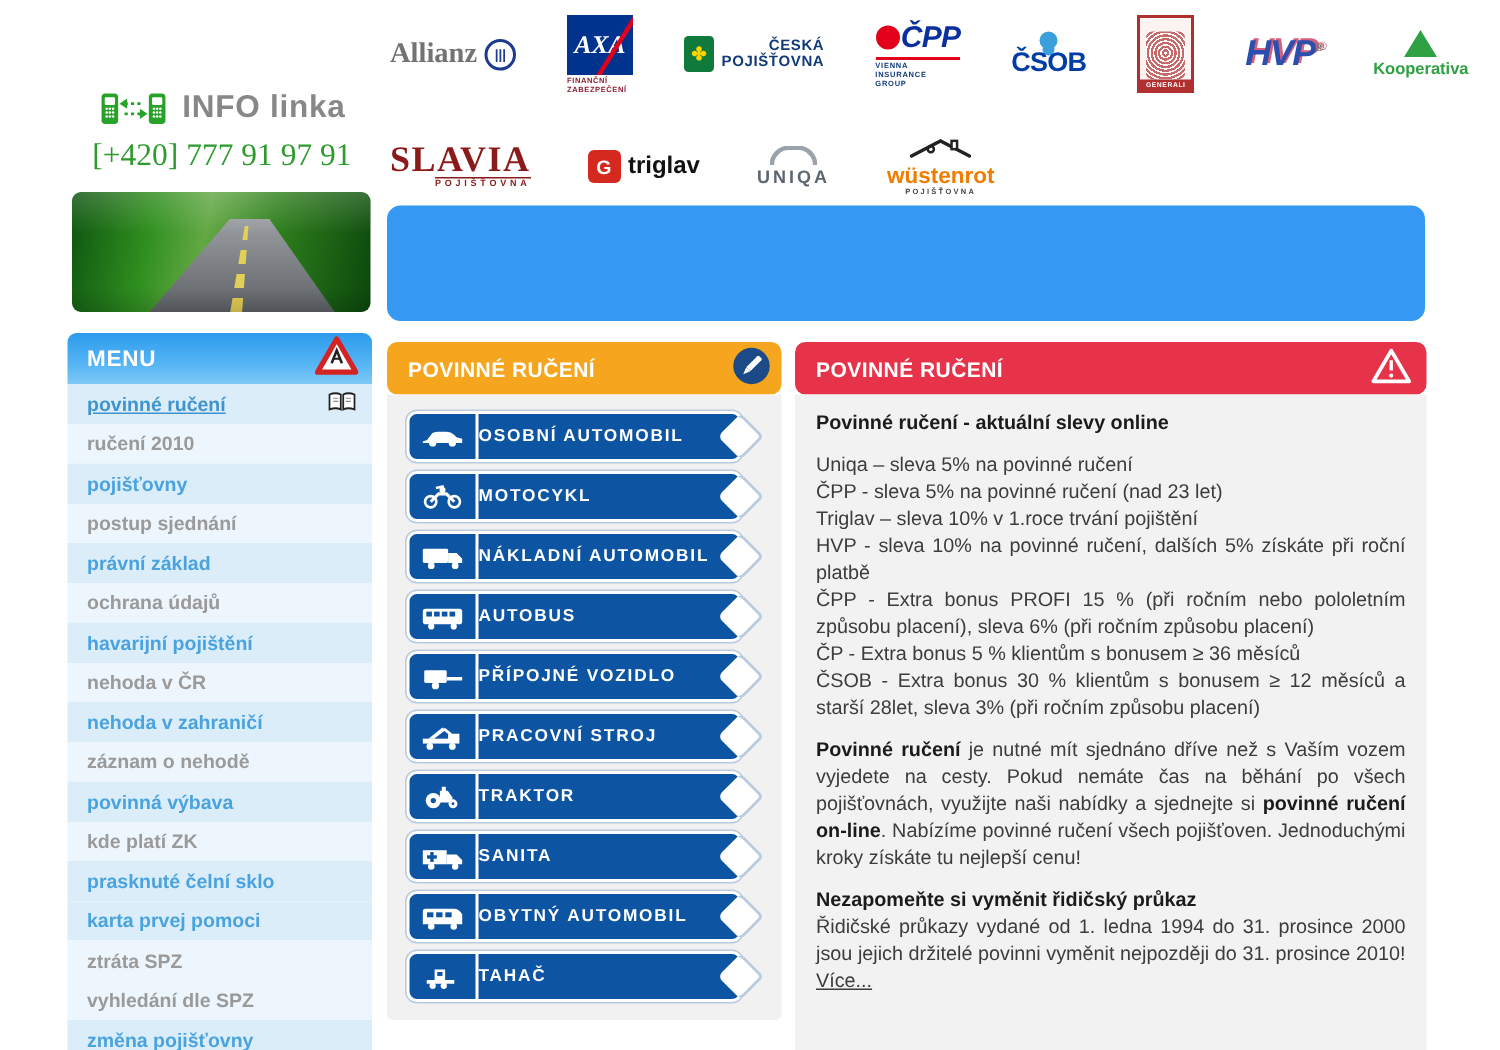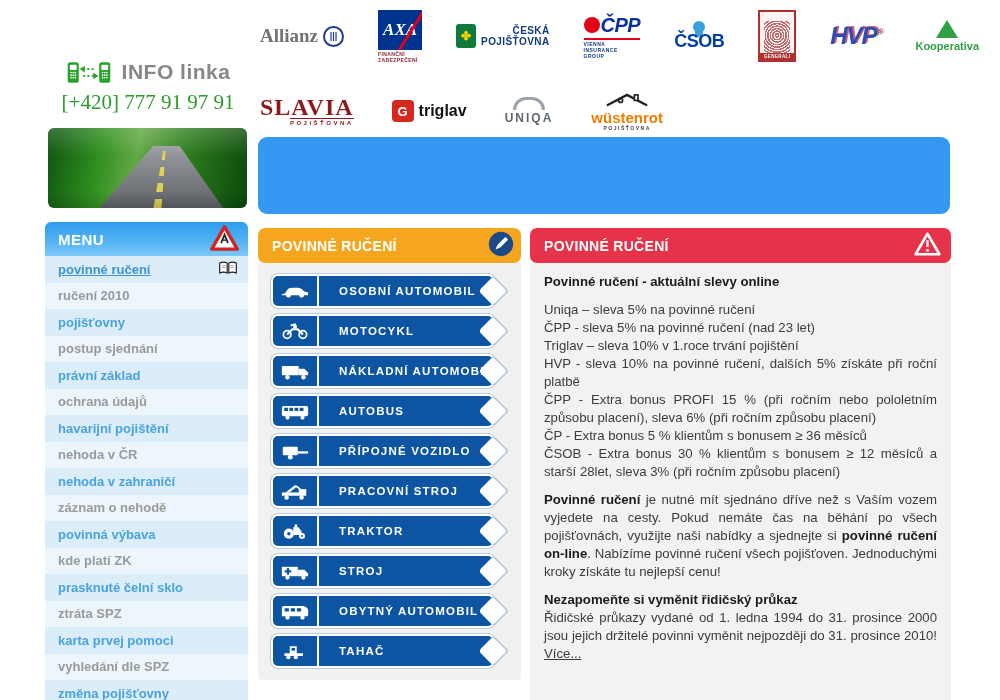--- a/index.html
+++ b/index.html
@@ -87,7 +87,7 @@
         transform:translateY(-50%) rotate(45deg);background:#fff;border-top:2px solid #b9cbdc;border-right:2px solid #b9cbdc;
         border-radius:4px;}
   .vbtn-icon{flex:0 0 44px;height:100%;display:flex;align-items:center;justify-content:center;border-right:2px solid #fff;}
-  .vbtn-label{flex:1;color:#fff;font-size:11.5px;font-weight:bold;letter-spacing:1.2px;padding-left:20px;white-space:nowrap;}
+  .vbtn-label{flex:1;color:#fff;font-size:11.5px;font-weight:bold;letter-spacing:1.2px;padding-left:0;white-space:nowrap;}
 
   
   .rightcol{position:absolute;left:530px;top:228px;width:421px;}

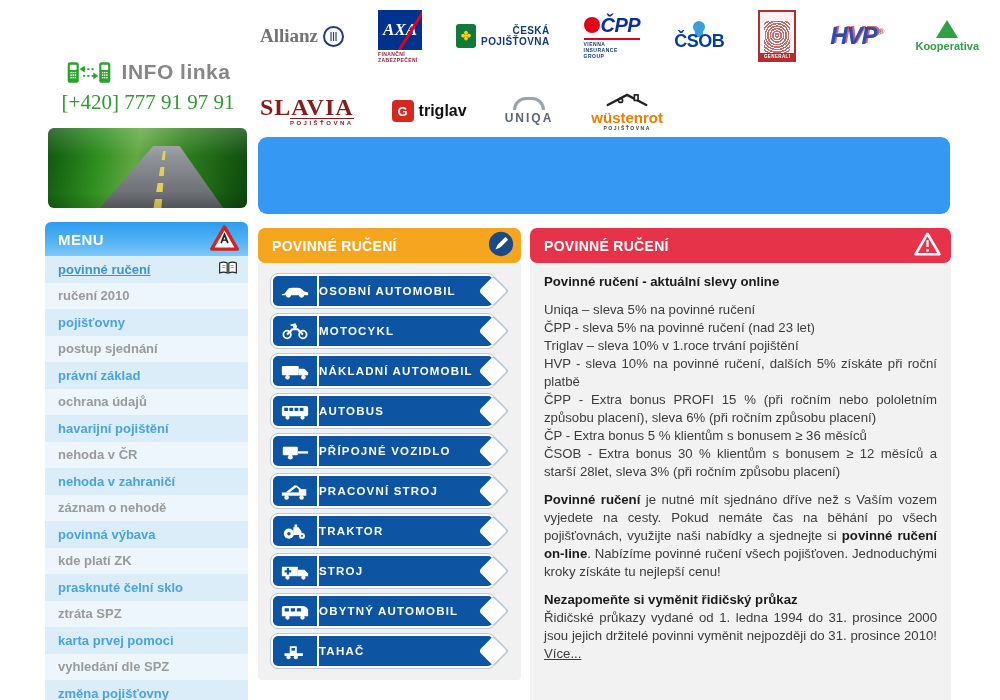--- a/index.html
+++ b/index.html
@@ -419,7 +419,7 @@
               <circle cx="25" cy="16.5" r="2.3" fill="#fff"></circle>
             </svg>
         </span>
-          <span class="vbtn-label">STROJ</span>
+          <span class="vbtn-label">SANITA</span>
       </div>
 
       <div class="vbtn">

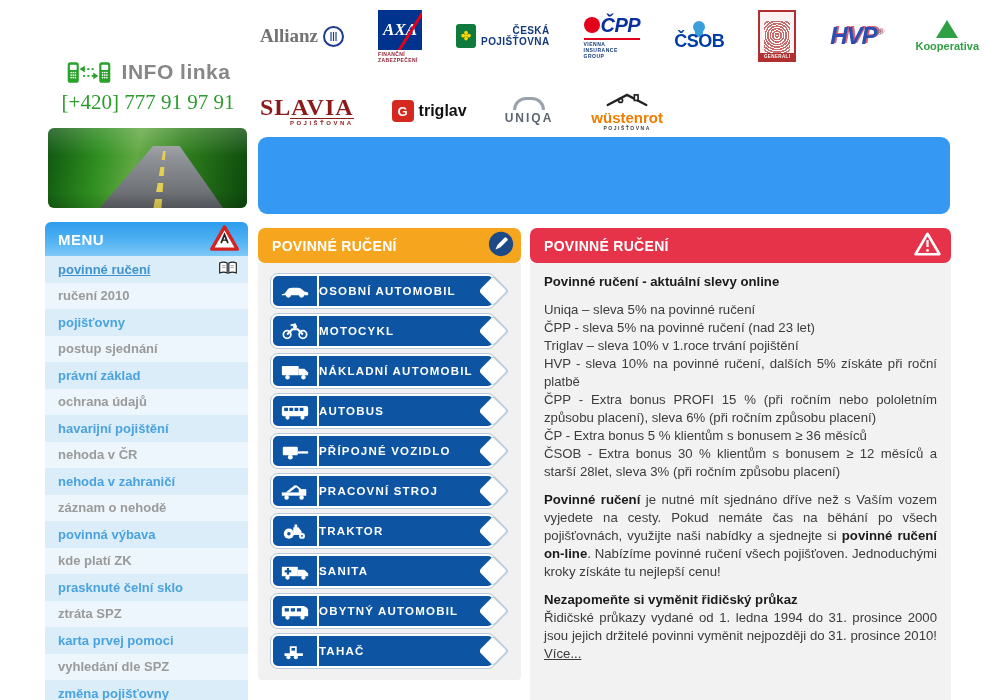--- a/index.html
+++ b/index.html
@@ -289,11 +289,11 @@
     <div class="menu-item mi-blue">
         <span class="mi-label">prasknuté čelní sklo</span>
       </div>
+    <div class="menu-item mi-blue">
+        <span class="mi-label">karta prvej pomoci</span>
+      </div>
     <div class="menu-item mi-gray">
         <span class="mi-label">ztráta SPZ</span>
-      </div>
-    <div class="menu-item mi-blue">
-        <span class="mi-label">karta prvej pomoci</span>
       </div>
     <div class="menu-item mi-gray">
         <span class="mi-label">vyhledání dle SPZ</span>

